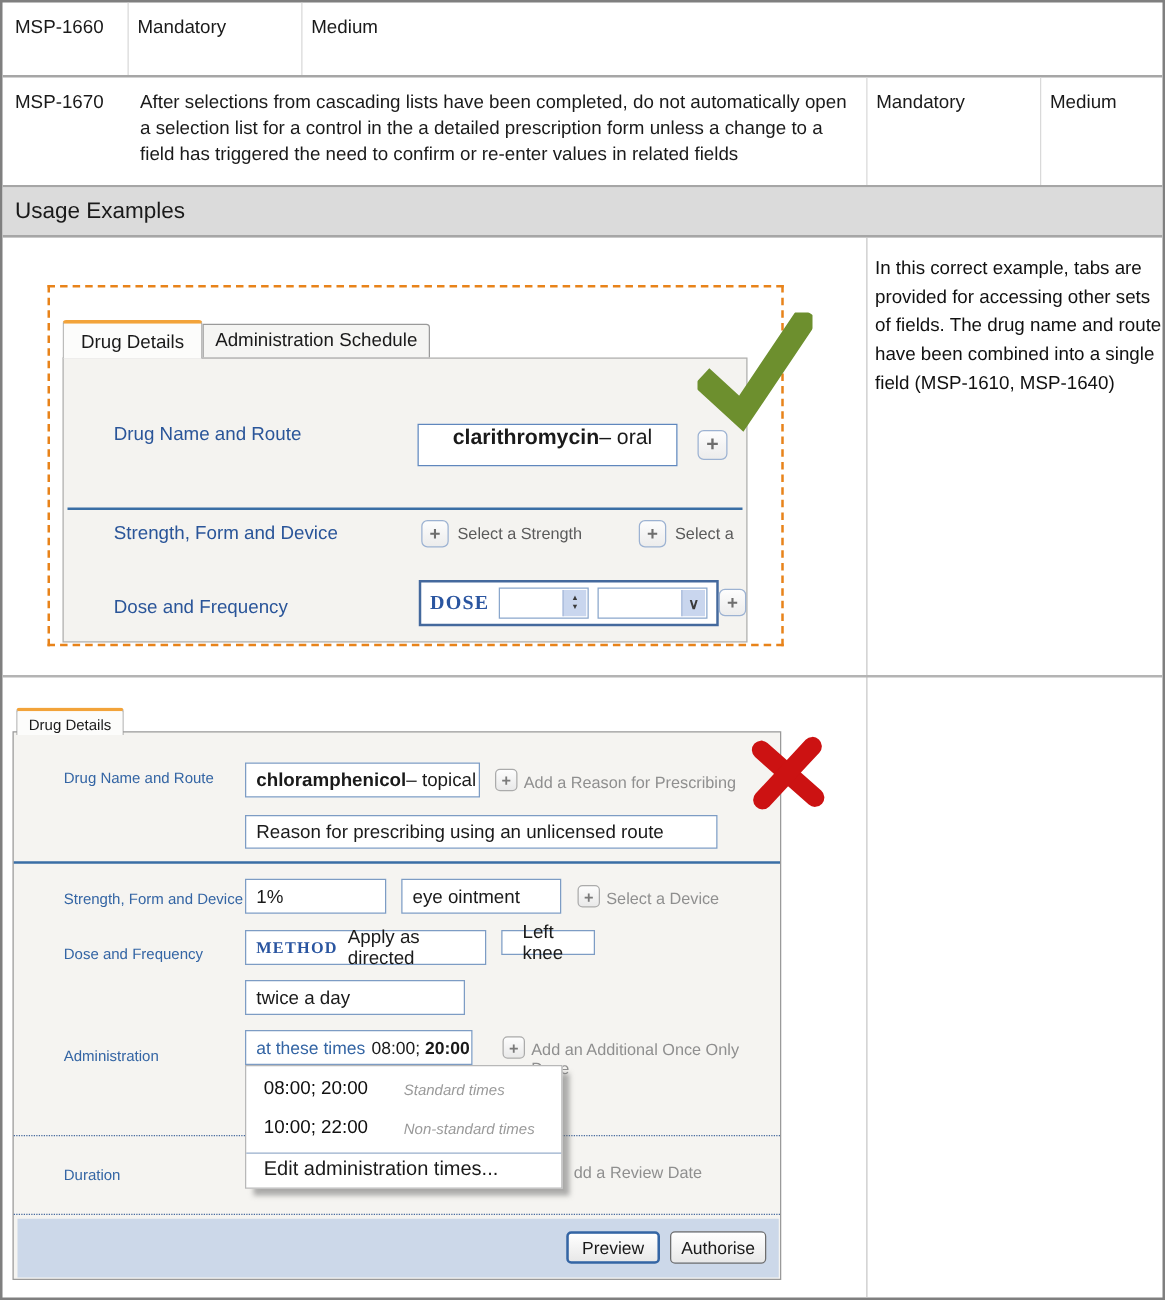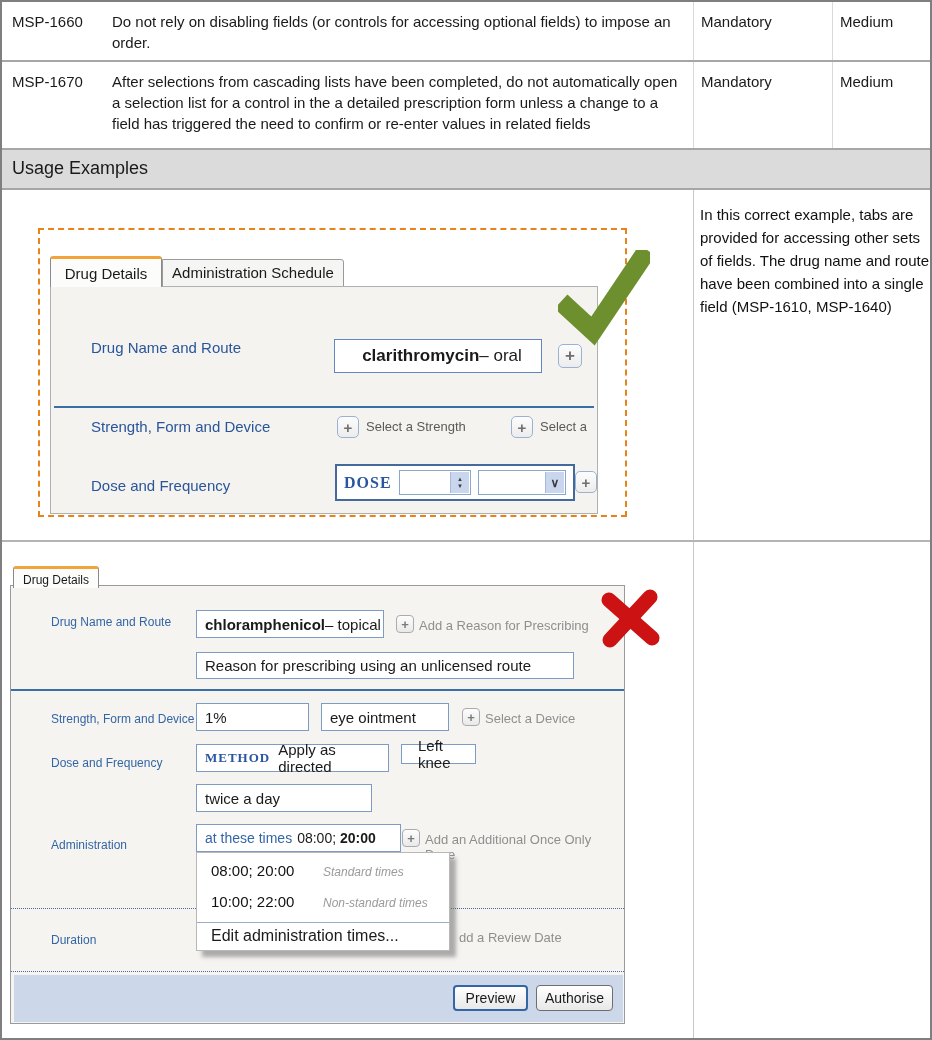--- a/index.html
+++ b/index.html
@@ -74,7 +74,6 @@
   <div>
     <div class="trow trow-1">
       <div class="tcell c-id">MSP-1660</div>
-      <div class="tcell c-desc">Do not rely on disabling fields (or controls for accessing optional fields) to impose an order.</div>
       <div class="tcell c-req">Mandatory</div>
       <div class="tcell c-pri">Medium</div>
     </div>

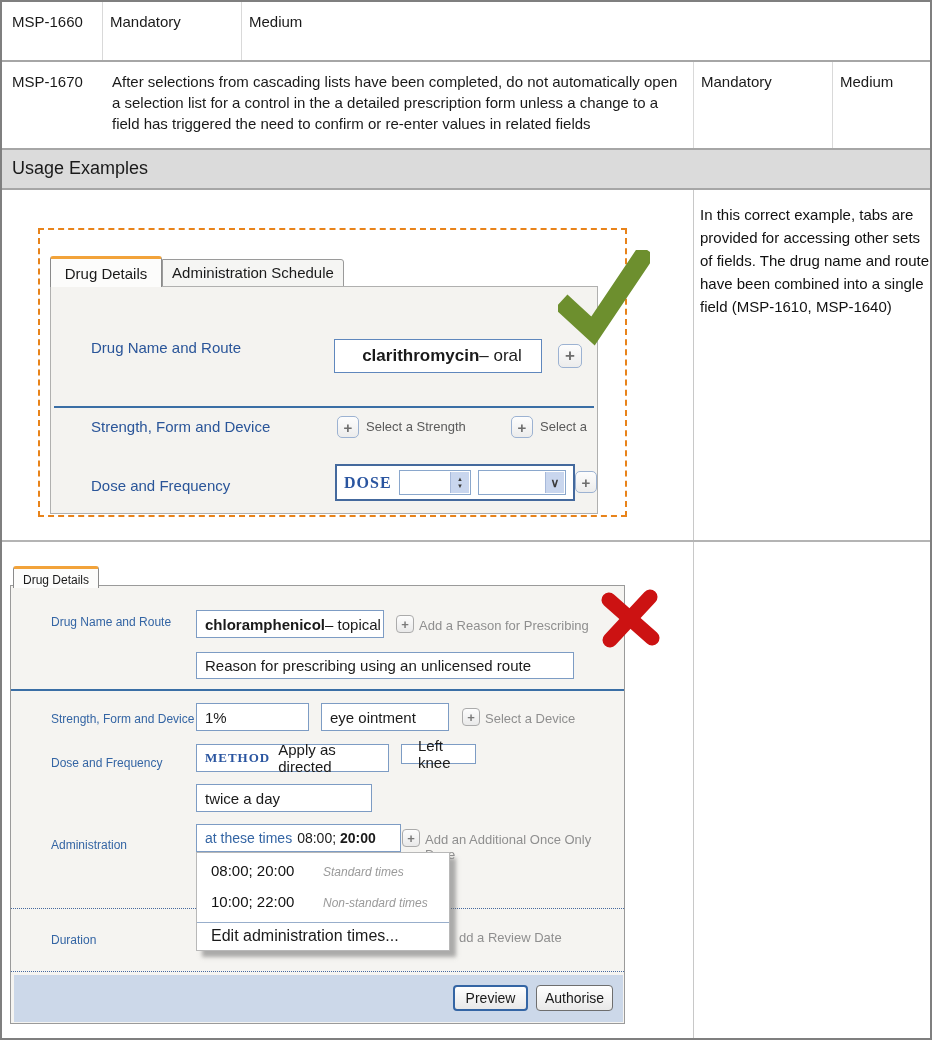--- a/index.html
+++ b/index.html
@@ -32,7 +32,7 @@
   .ex1-tab2 { position:absolute; left:122px; top:29px; width:182px; height:28px; font-size:15px; padding-top:4px; text-align:center; }
   .ex1-panel { position:absolute; left:10px; top:56px; width:548px; height:228px; background:#f4f3f0; border:1px solid #b0b0af; }
   .lbl1 { position:absolute; color:#2a5599; font-size:15px; }
-  .inp { position:absolute; background:#fff; border:1px solid #5f87bd; display:flex; align-items:center; font-size:15px; padding-left:8px; }
+  .inp { position:absolute; background:#fff; border:1px solid #5f87bd; display:flex; align-items:flex-start; font-size:15px; padding-left:8px; }
   .plus { position:absolute; display:flex; align-items:center; justify-content:center; border:1px solid #9cb2d2; border-radius:5px; background:linear-gradient(#fdfdfd,#ececec); color:#6e6e6e; font-weight:bold; }
   .ghost { position:absolute; color:#8f8f8f; font-size:13px; }
   .ghost15 { font-size:13px; color:#5a5a5a; }

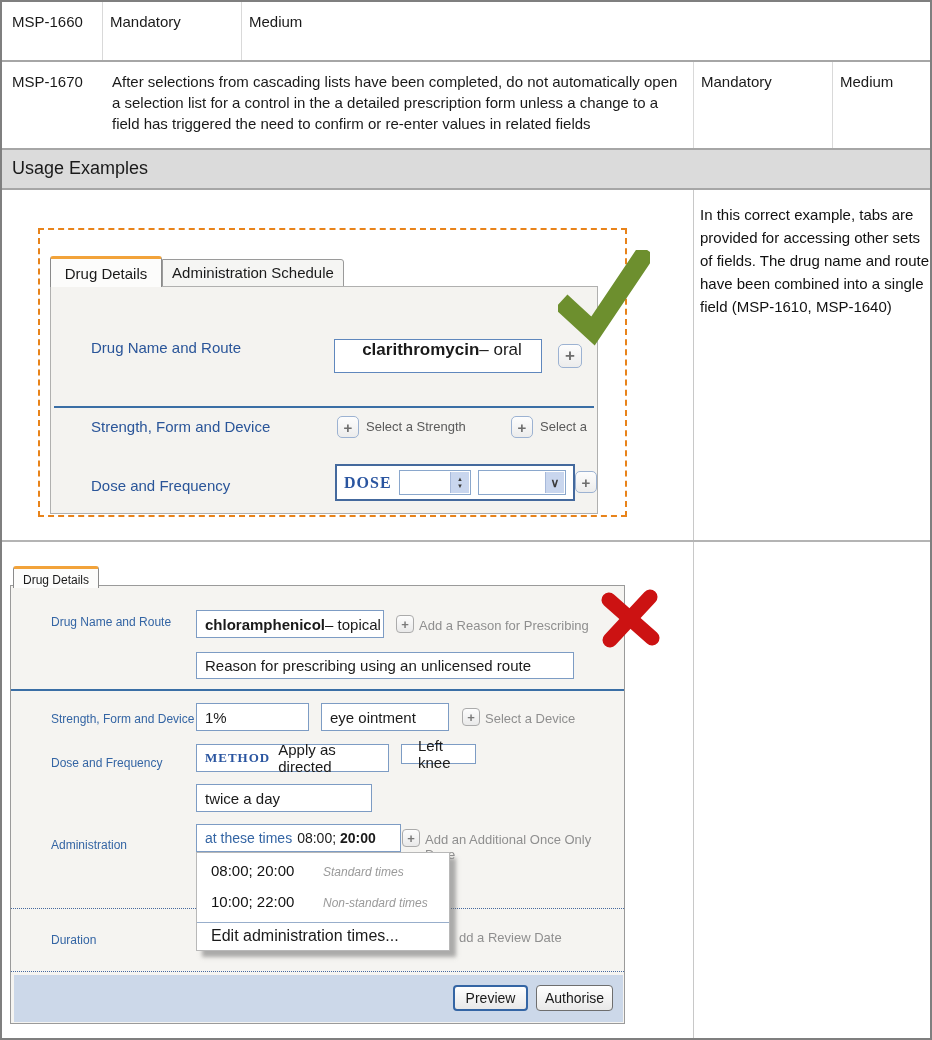--- a/index.html
+++ b/index.html
@@ -174,7 +174,7 @@
     </div>
 
     <div class="lbl2" style="left:40px; top:252px;">Administration</div>
-    <div class="inp2" style="left:185px; top:238px; width:205px; height:28px; font-size:14px; gap:5px;">
+    <div class="inp2" style="left:185px; top:238px; width:182px; height:28px; font-size:14px; gap:5px;">
       <span class="blue-inline">at these times</span>
       <span><span>08:00; </span><span class="bold">20:00</span></span>
     </div>

